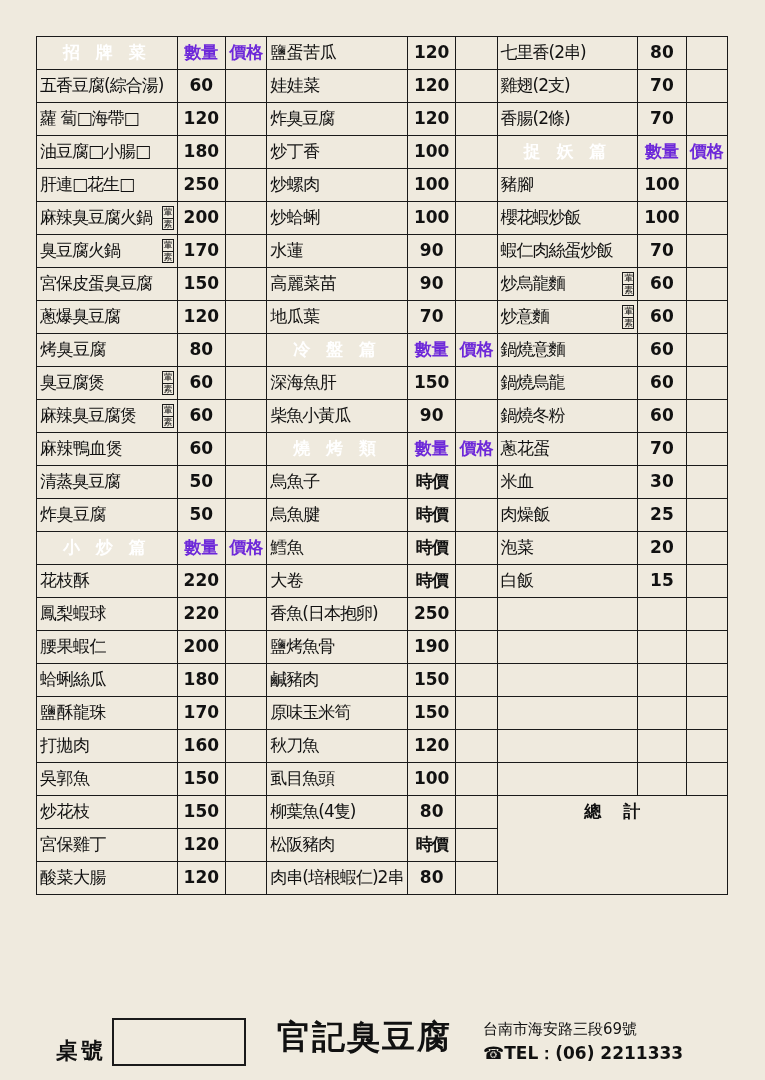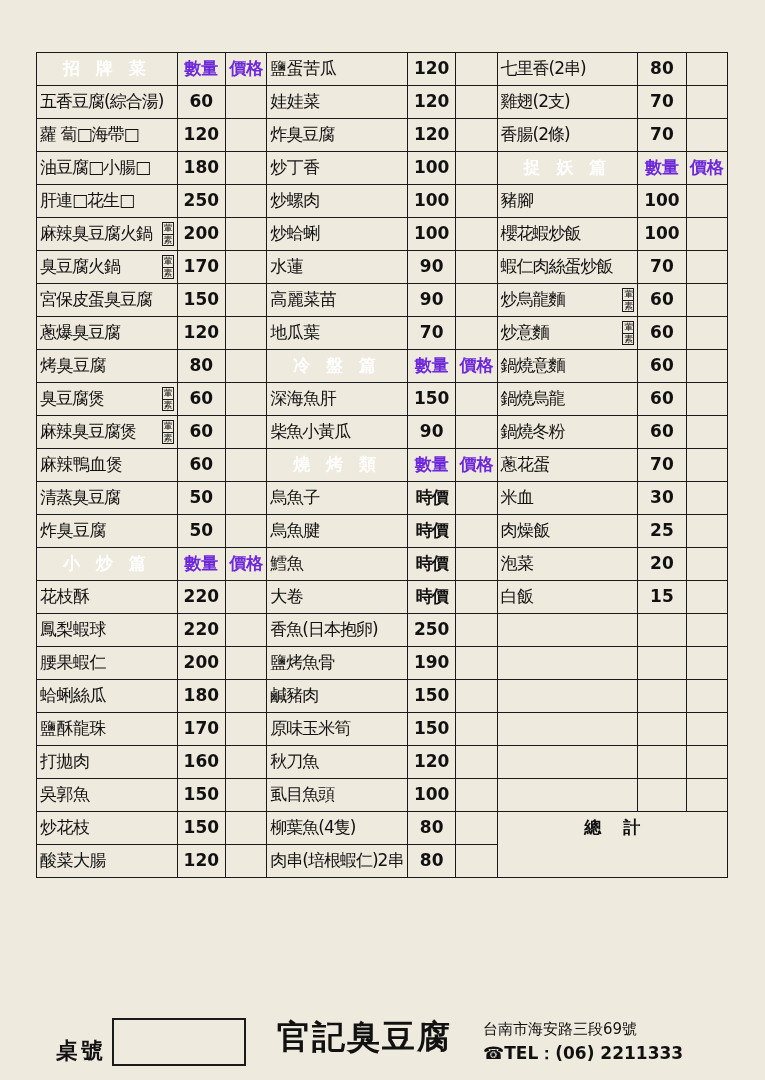--- a/index.html
+++ b/index.html
@@ -25,7 +25,7 @@
   .menu-wrap {
     position: absolute;
     left: 36px;
-    top: 52px;
+    top: 36px;
     width: 600px;
   }
   table.menu {

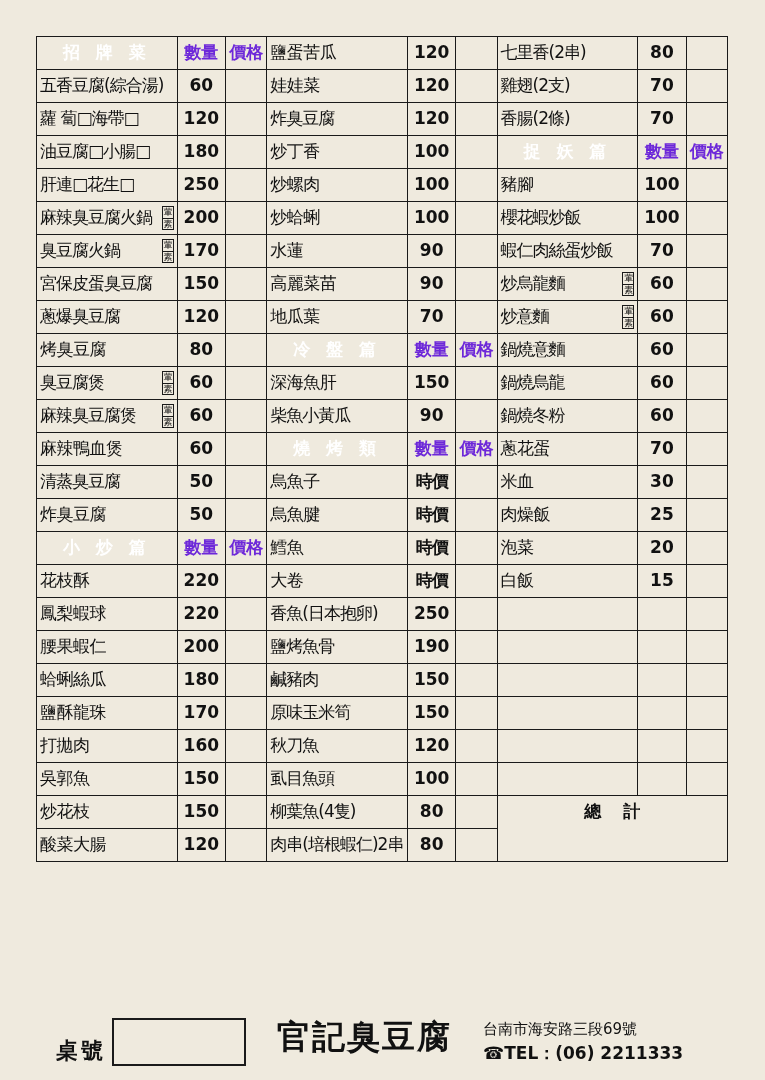--- a/index.html
+++ b/index.html
@@ -494,6 +494,15 @@
             <td class="total" colspan="3" style="border-bottom: none;">總計</td>
           </tr>
           <tr>
+            <td class="name">宮保雞丁</td>
+            <td class="price">120</td>
+            <td class="qty"></td>
+            <td class="name smaller">松阪豬肉</td>
+            <td class="price smaller">時價</td>
+            <td class="qty"></td>
+            <td class="blank" colspan="3" style="border-top: none; border-bottom: none;"></td>
+          </tr>
+          <tr>
             <td class="name">酸菜大腸</td>
             <td class="price">120</td>
             <td class="qty"></td>

